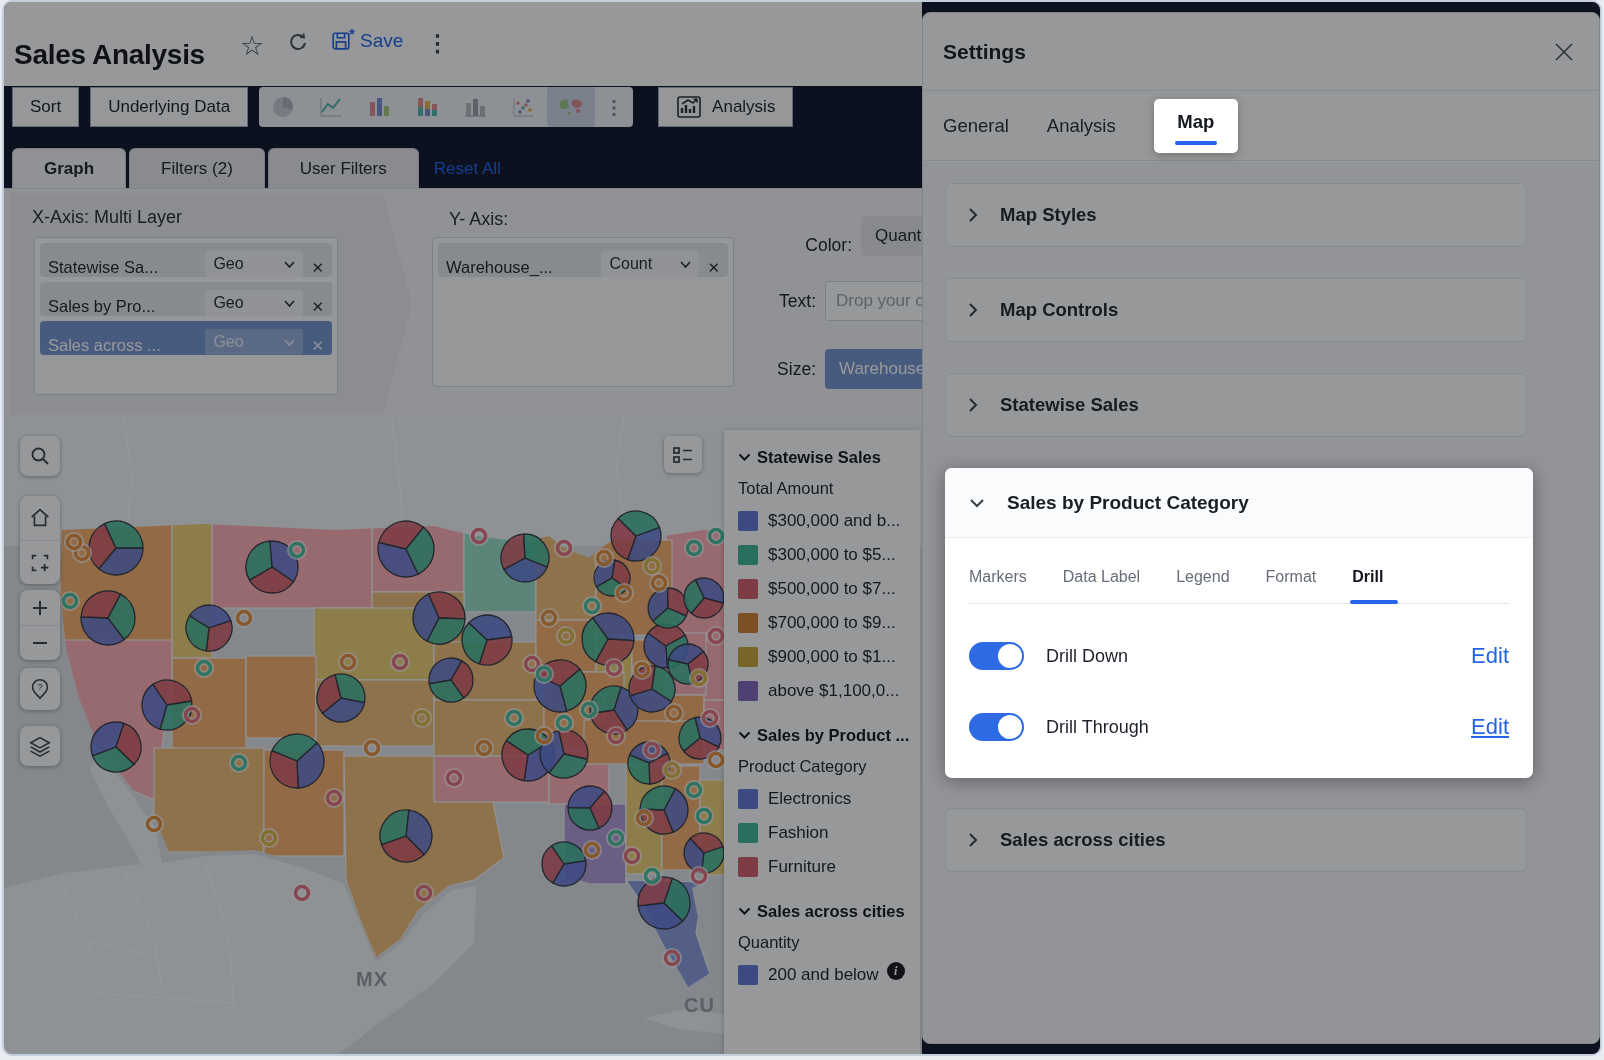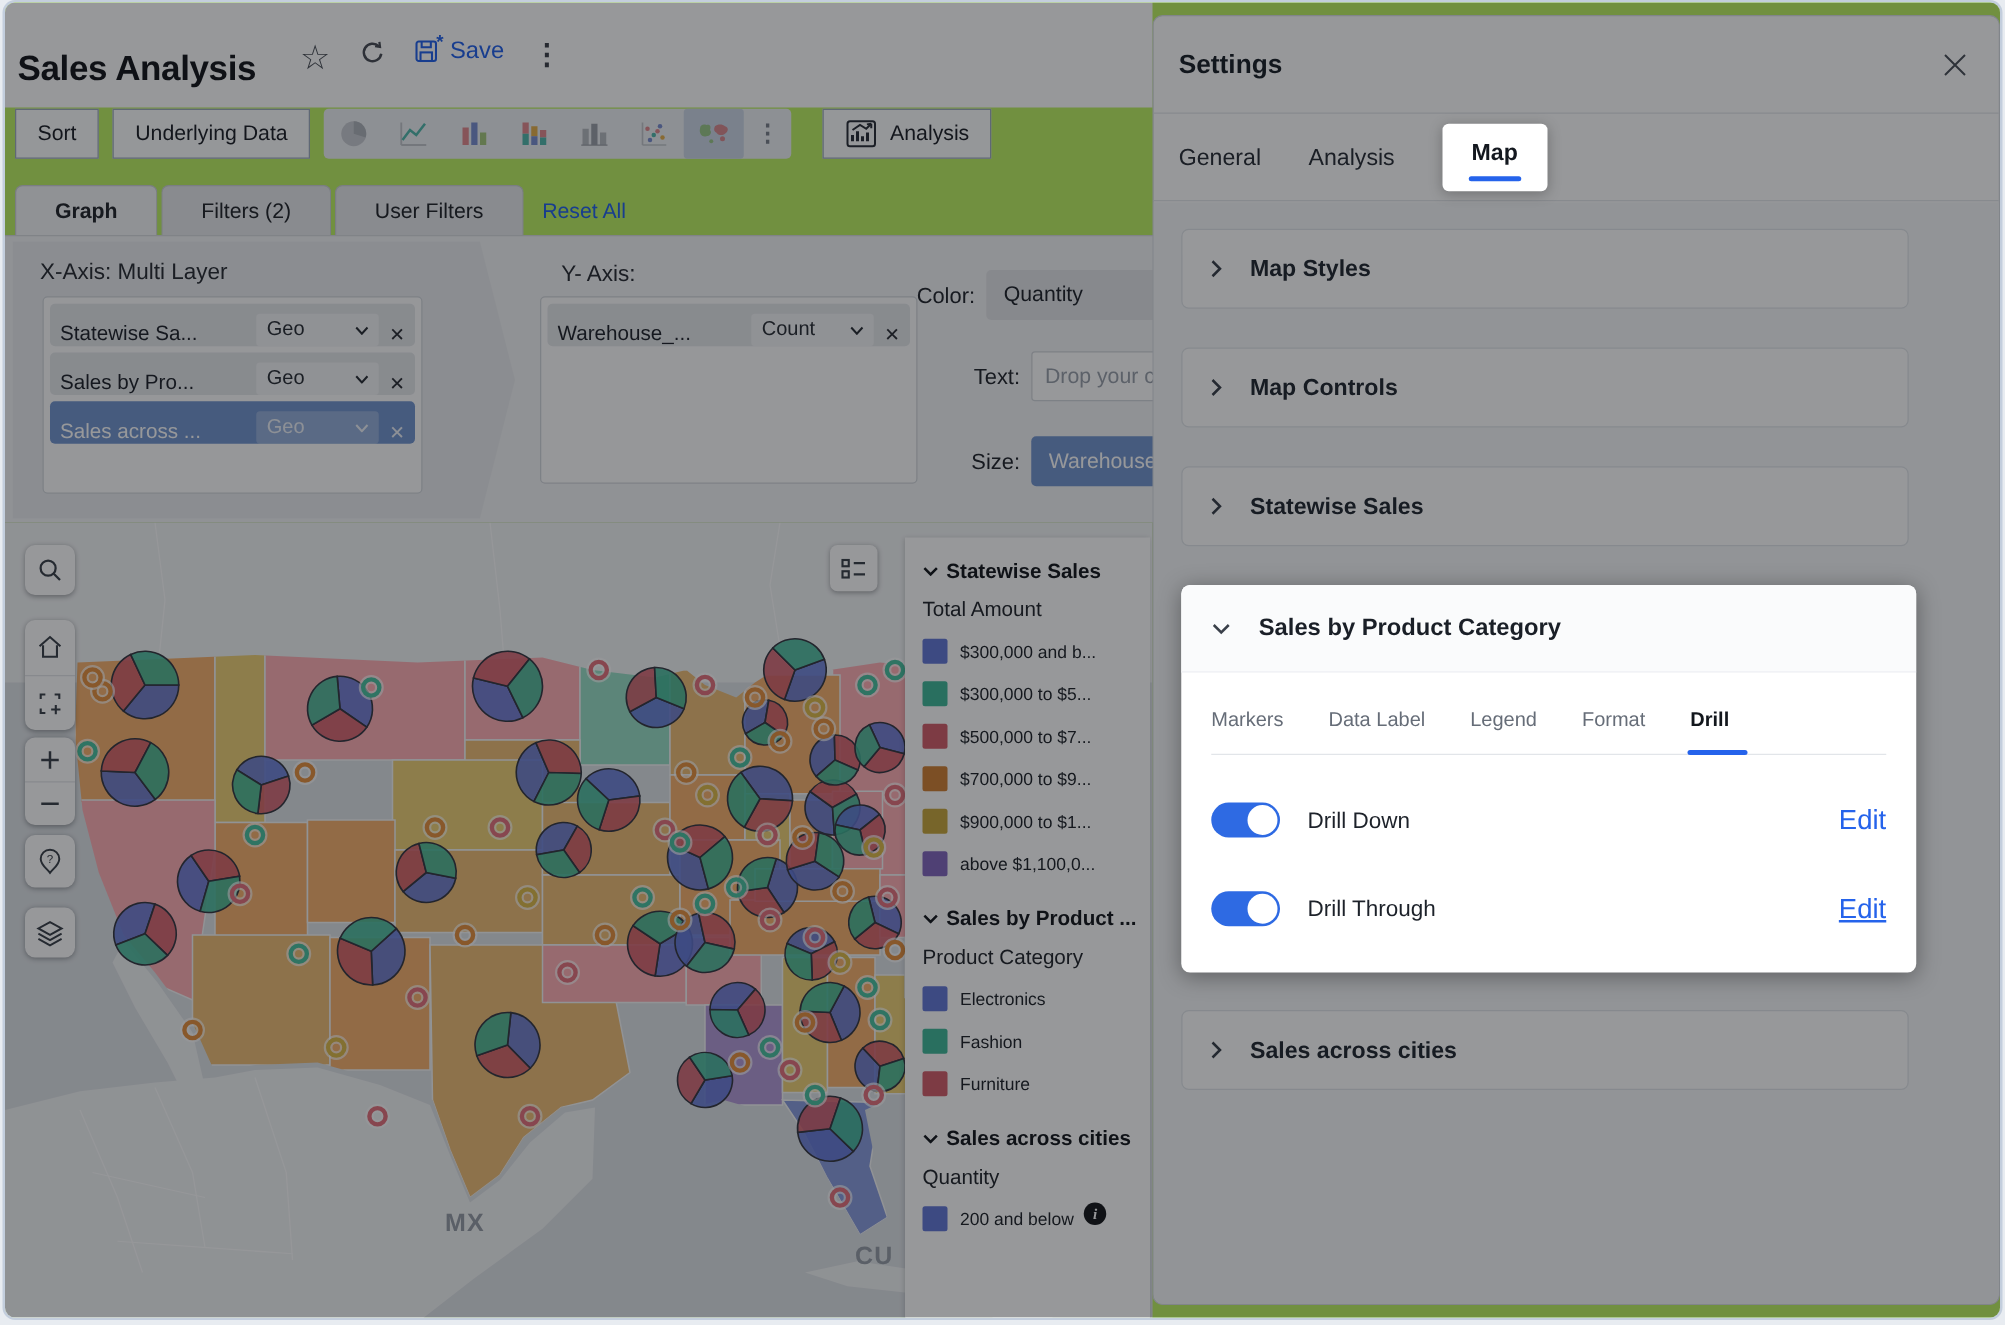--- a/index.html
+++ b/index.html
@@ -4,7 +4,7 @@
 <style>
   html,body{margin:0;padding:0;background:#e8ecf1;font-family:"Liberation Sans",sans-serif;}
   *{box-sizing:border-box;}
-  .frame{position:relative;width:1600px;height:1056px;margin:0 auto;border:2px solid #c3cedd;border-radius:10px;overflow:hidden;background:#bef264;}
+  .frame{position:relative;width:1600px;height:1056px;margin:0 auto;border:2px solid #c3cedd;border-radius:10px;overflow:hidden;background:#0f172a;}
   .overlay{position:absolute;inset:0;background:rgba(8,10,14,0.42);z-index:50;pointer-events:none;}
   .spot{position:relative;z-index:60;}
 

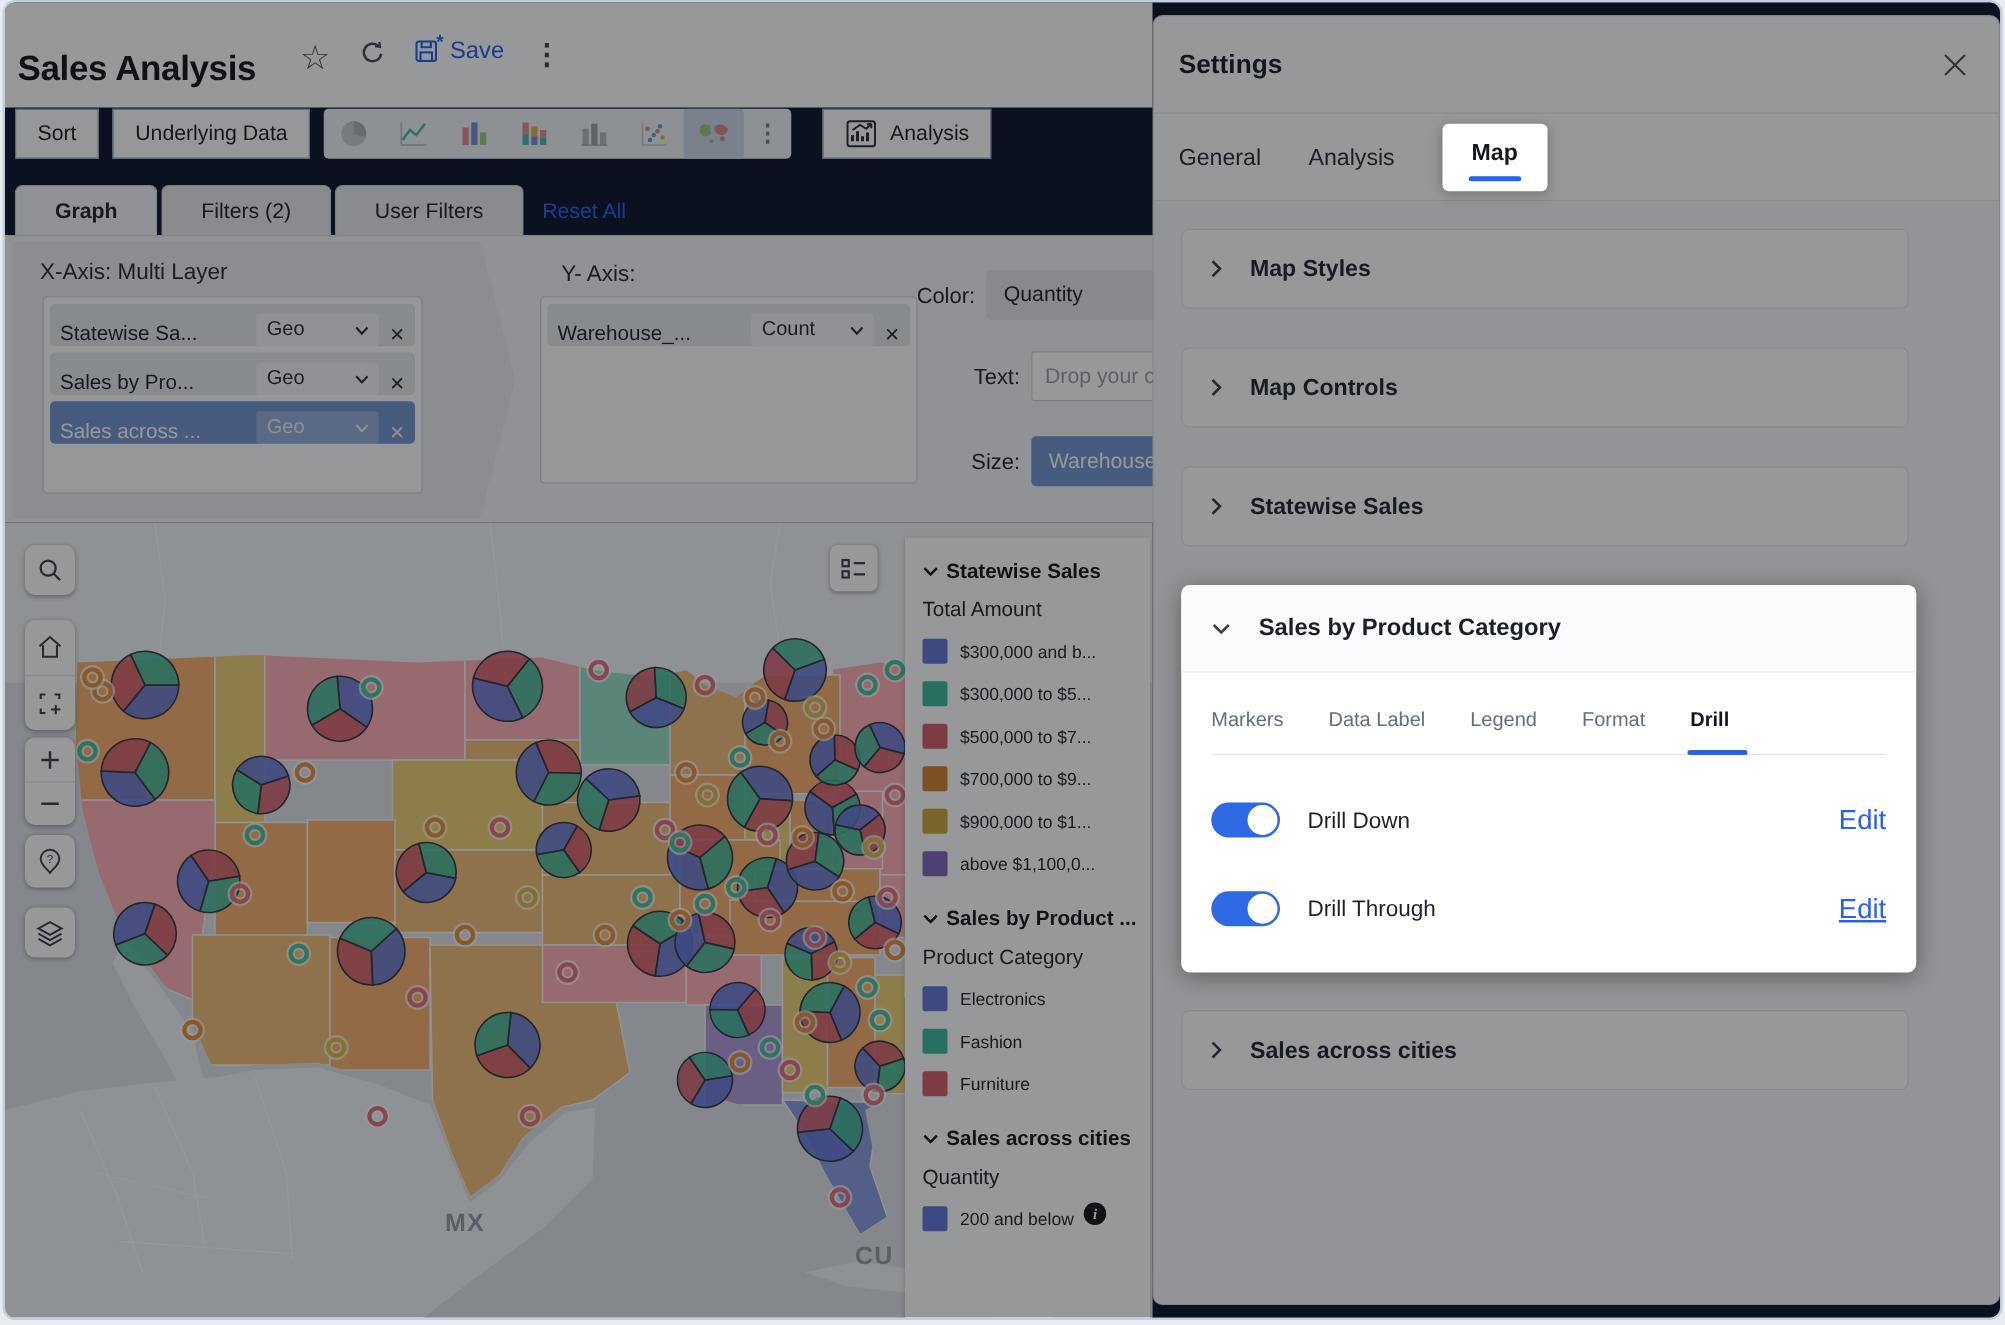--- a/index.html
+++ b/index.html
@@ -257,7 +257,7 @@
         <span class="chip-x">✕</span>
       </div>
     </div>
-    <div class="enc-row" style="left:714px;top:27px;">
+    <div class="enc-row" style="left:786px;top:27px;align-items:flex-end;">
       <span class="enc-label">Color:</span>
       <span class="enc-chip">Quantity</span>
     </div>

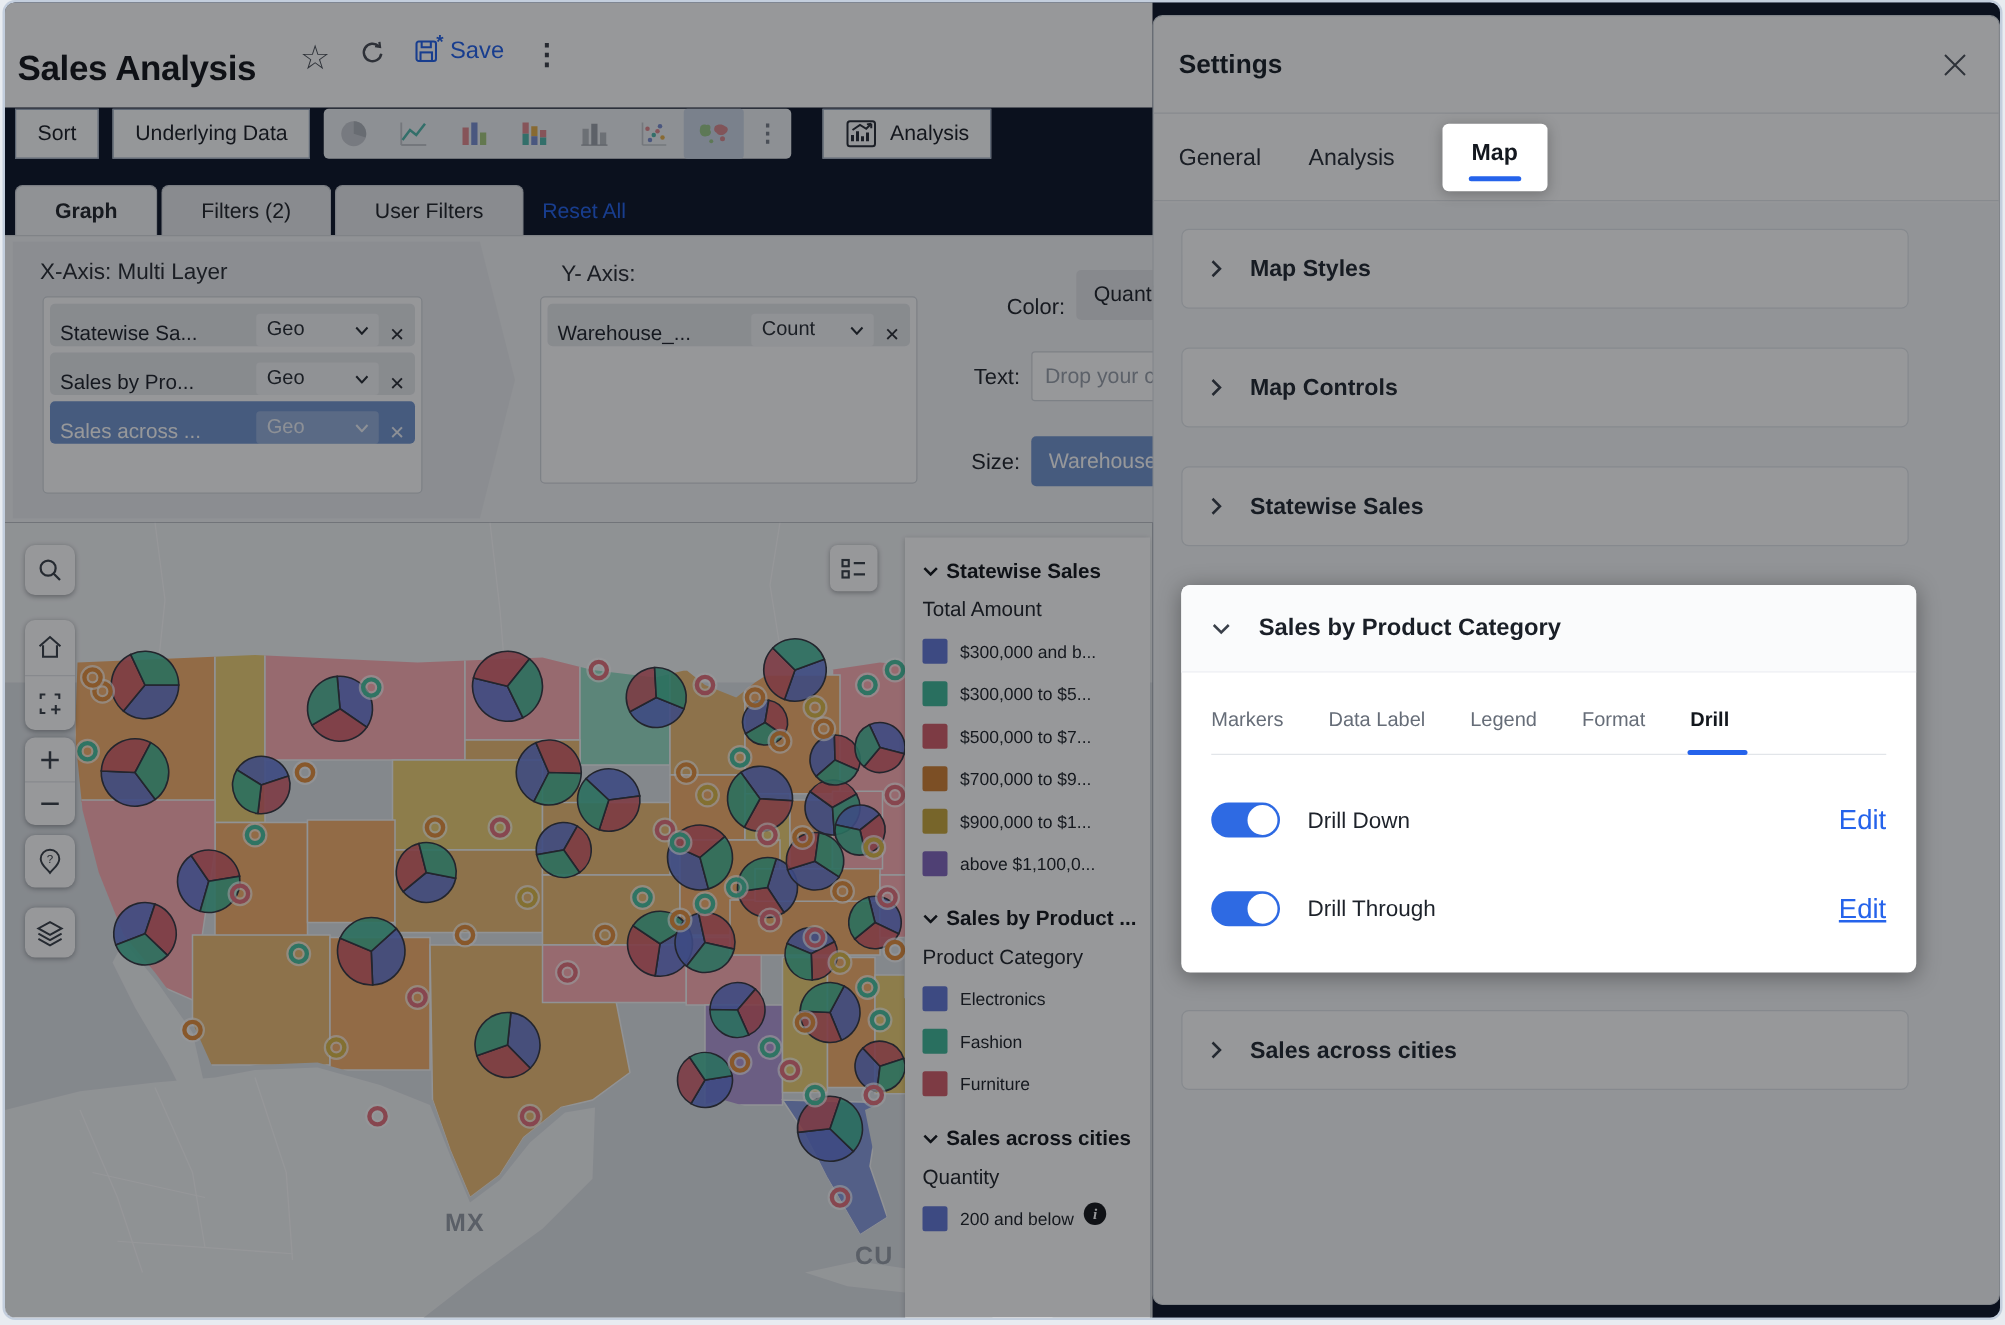--- a/index.html
+++ b/index.html
@@ -69,7 +69,7 @@
   .lg-sub{font-size:16.5px;color:#23272d;height:32px;display:flex;align-items:center;white-space:nowrap;}
   .lg-row{display:flex;align-items:center;gap:10px;height:34px;cursor:default;}
   .lg-sw{width:20px;height:20px;border-radius:2px;flex:none;}
-  .lg-txt{font-size:14px;color:#1f242a;white-space:nowrap;}
+  .lg-txt{font-size:17px;color:#1f242a;white-space:nowrap;}
   .lg-sec{margin-bottom:12px;}
   .info-dot{display:inline-flex;width:18px;height:18px;border-radius:50%;background:#17191d;color:#fff;font-size:12px;font-family:"Liberation Serif",serif;font-style:italic;font-weight:bold;align-items:center;justify-content:center;margin-left:-2px;position:relative;top:-4px;}
 

